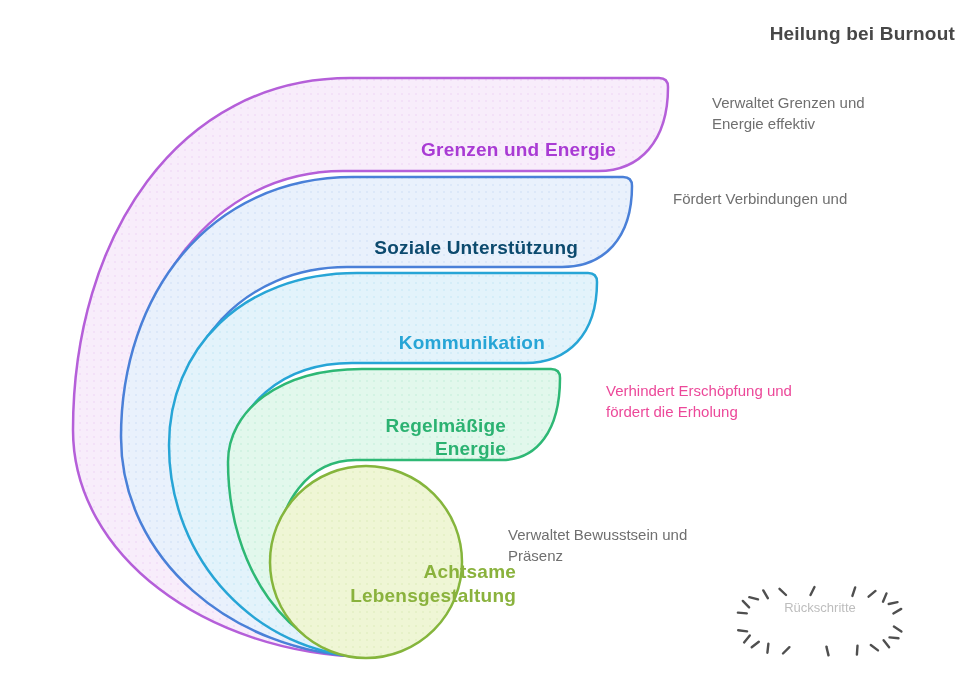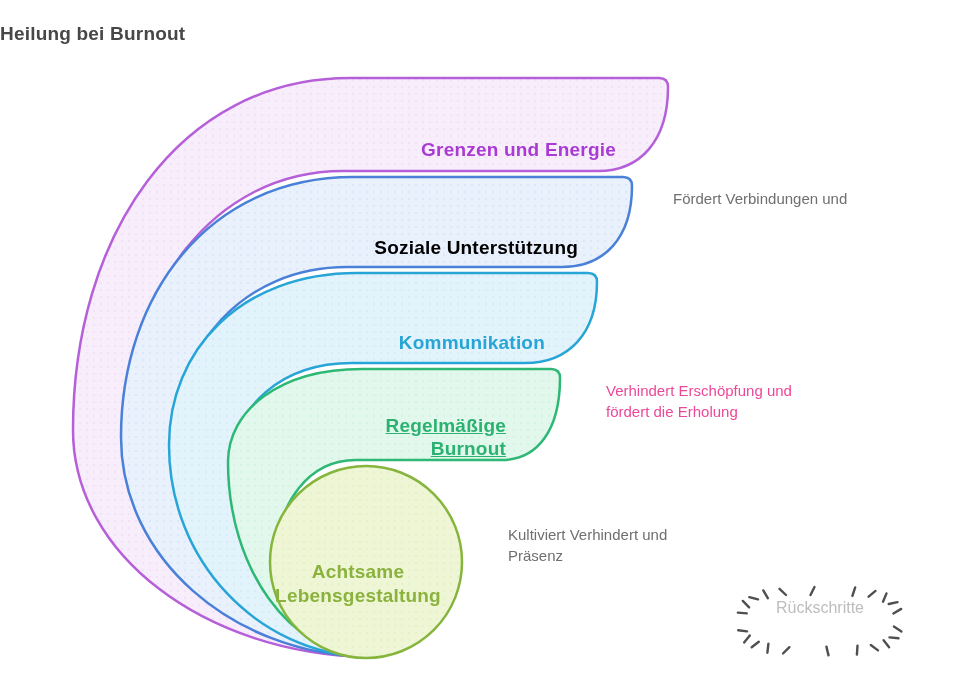--- a/index.html
+++ b/index.html
@@ -8,7 +8,7 @@
     font-family:"Liberation Sans",sans-serif;
   }
   .title{
-    position:absolute;top:23px;left:0;right:0;text-align:left;
+    position:absolute;top:23px;left:0;right:0;text-align:right;
     font-size:19px;font-weight:700;letter-spacing:.2px;
   }
   #shapes{position:absolute;top:0;left:0;}

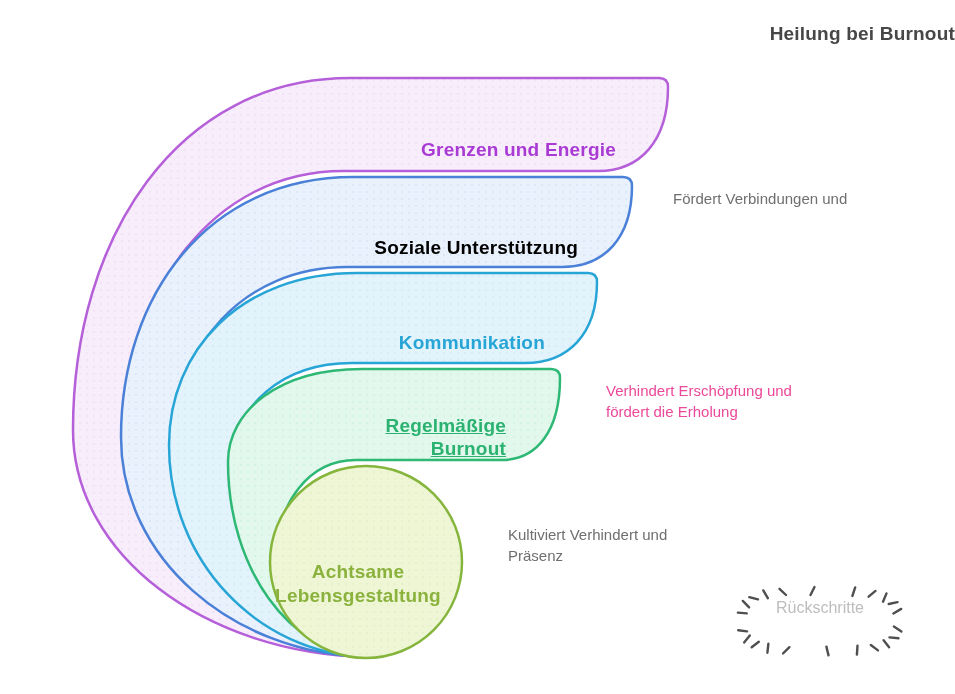--- a/index.html
+++ b/index.html
@@ -95,6 +95,10 @@
     <span>Lebensgestaltung</span>
   </div>
 
+  <div class="ann ann-0" style="color: rgb(111, 111, 111);">
+    <span>Verwaltet Grenzen und</span>
+    <span>Energie effektiv</span>
+  </div>
   <div class="ann ann-1" style="color: rgb(111, 111, 111);">
     <span>Fördert Verbindungen und</span>
   </div>

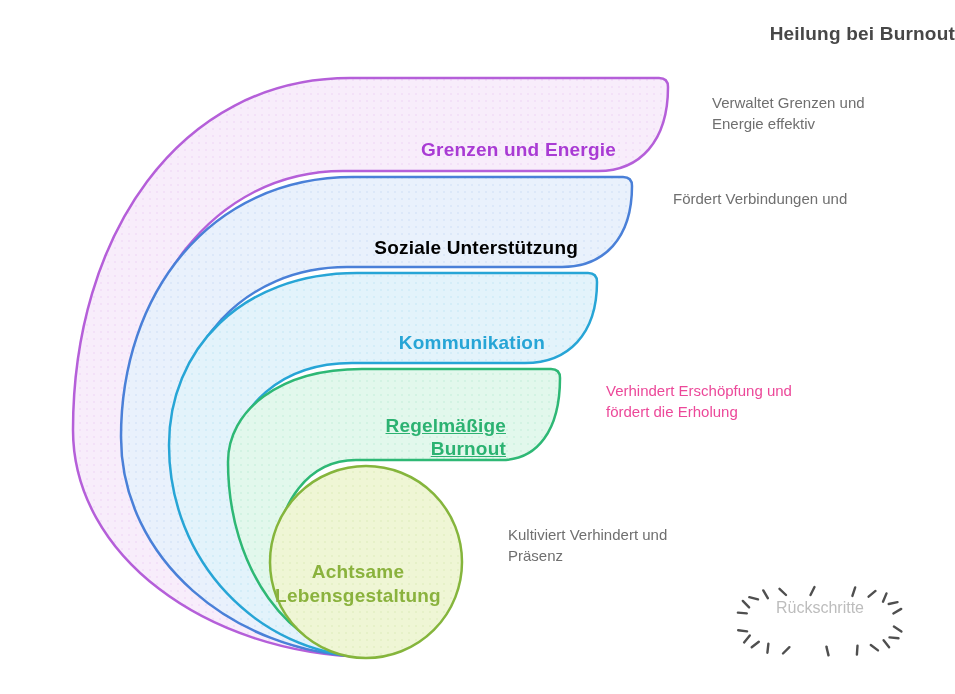--- a/index.html
+++ b/index.html
@@ -78,7 +78,7 @@
     <span>Grenzen und Energie</span>
     <span></span>
   </div>
-  <div class="layer-label lab-1" style="color: #000000;">
+  <div class="layer-label lab-1" style="color: #0c4a6e;">
     <span>Soziale Unterstützung</span>
     <span></span>
   </div>

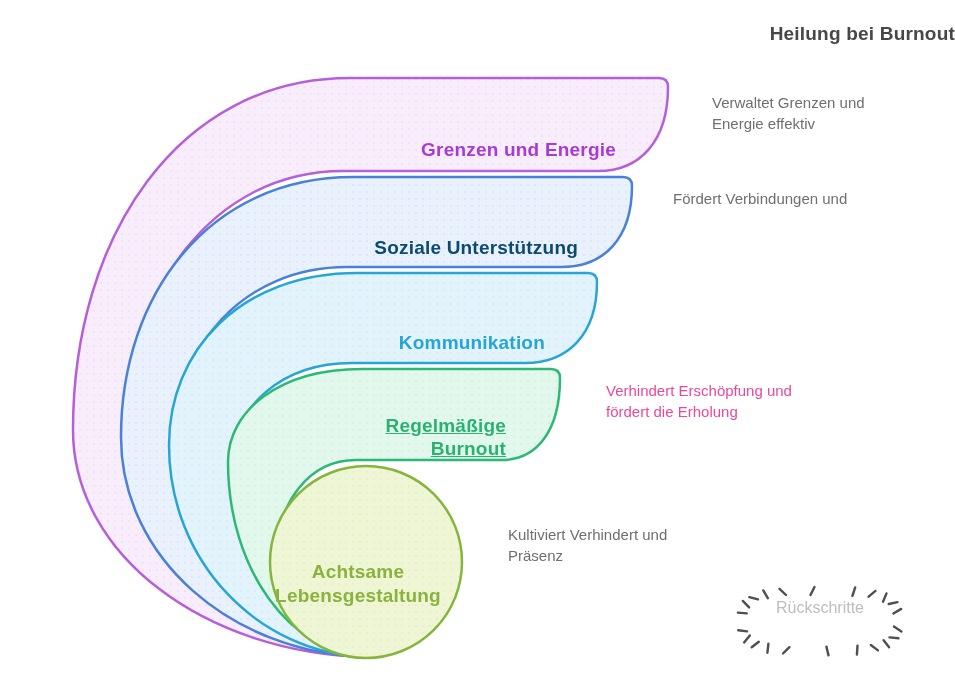--- a/index.html
+++ b/index.html
@@ -86,7 +86,7 @@
     <span>Kommunikation</span>
     <span></span>
   </div>
-  <div class="layer-label lab-3" style="color: rgb(43, 178, 113); text-decoration: underline;">
+  <div class="layer-label lab-3" style="color: rgb(43, 178, 113);">
     <span>Regelmäßige</span>
     <span>Burnout</span>
   </div>

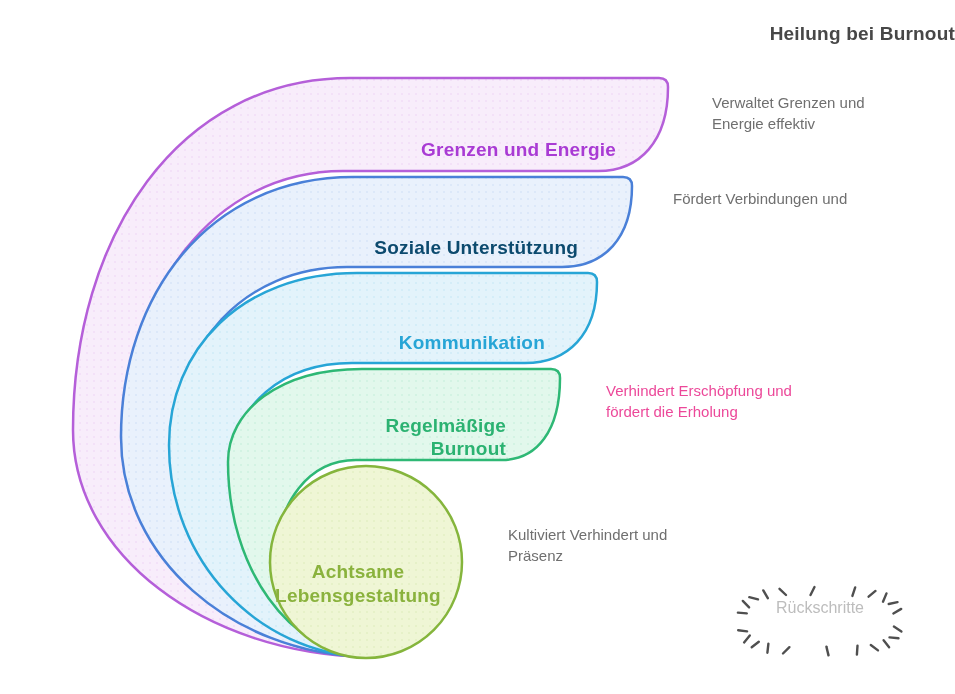--- a/index.html
+++ b/index.html
@@ -88,7 +88,7 @@
   </div>
   <div class="layer-label lab-3" style="color: rgb(43, 178, 113);">
     <span>Regelmäßige</span>
-    <span>Burnout</span>
+    <span>Energie</span>
   </div>
   <div class="layer-label lab-4" style="color: rgb(138, 178, 61);">
     <span>Achtsame</span>

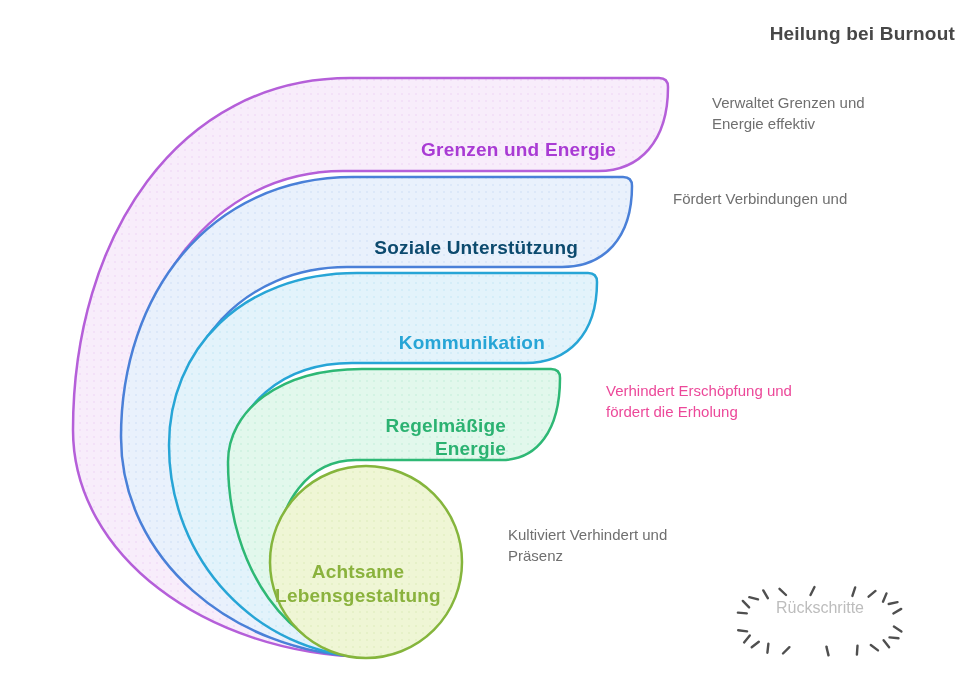--- a/index.html
+++ b/index.html
@@ -107,7 +107,7 @@
     <span>fördert die Erholung</span>
   </div>
   <div class="ann ann-4" style="color: rgb(111, 111, 111);">
-    <span>Kultiviert Verhindert und</span>
+    <span>Verwaltet Bewusstsein und</span>
     <span>Präsenz</span>
   </div>
 

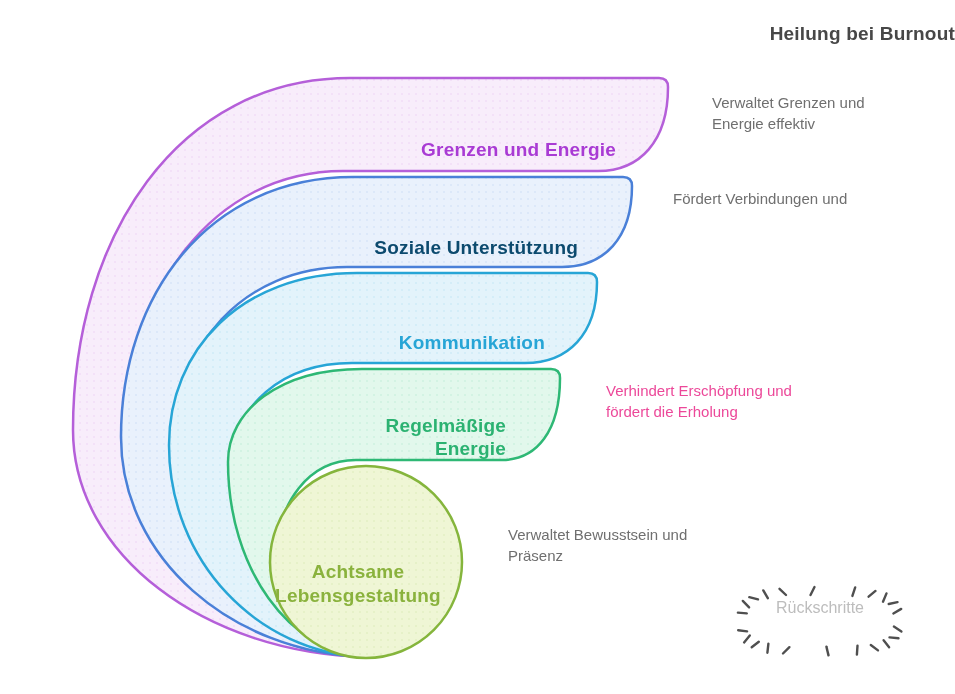--- a/index.html
+++ b/index.html
@@ -21,7 +21,7 @@
   .lab-1{top:216px;right:377px;}
   .lab-2{top:311px;right:410px;}
   .lab-3{top:394px;right:449px;}
-  .lab-4{top:540px;left:208px;width:300px;text-align:center;line-height:24px;}
+  .lab-4{top:540px;left:216px;width:300px;line-height:24px;}
   .ann{position:absolute;font-size:15px;line-height:21px;}
   .ann span{display:block;}
   .ann-0{top:92px;left:712px;}

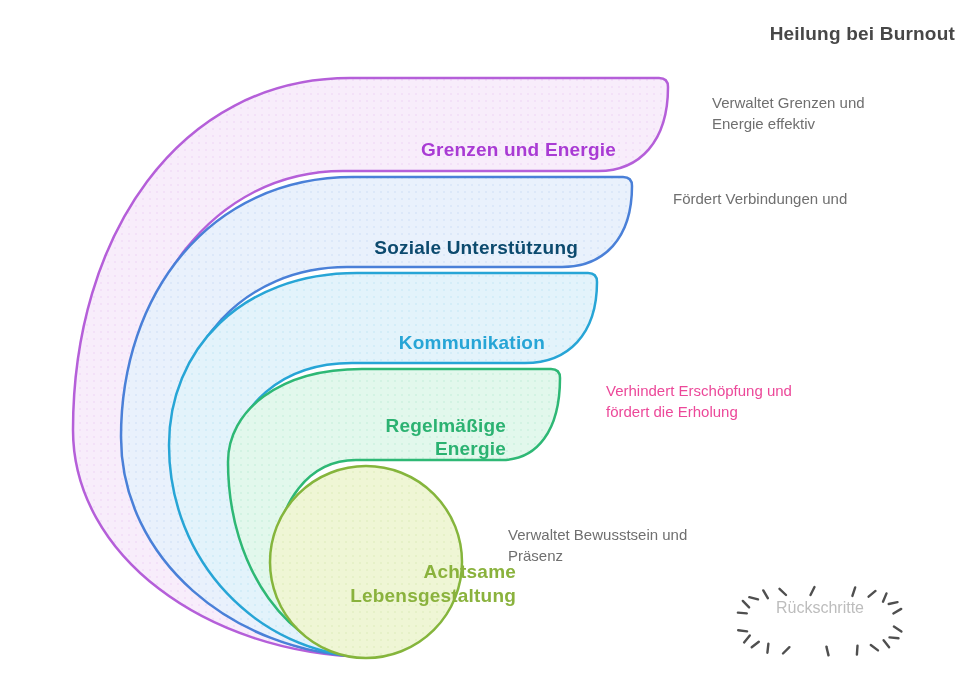--- a/index.html
+++ b/index.html
@@ -33,7 +33,7 @@
   .burst svg{position:absolute;top:0;left:0;}
   .burst-text{
     position:absolute;top:16px;left:0;right:0;text-align:center;
-    font-size:16px;line-height:22px;
+    font-size:13px;line-height:22px;
   }
   .burst-text span{display:block;}
 </style>

